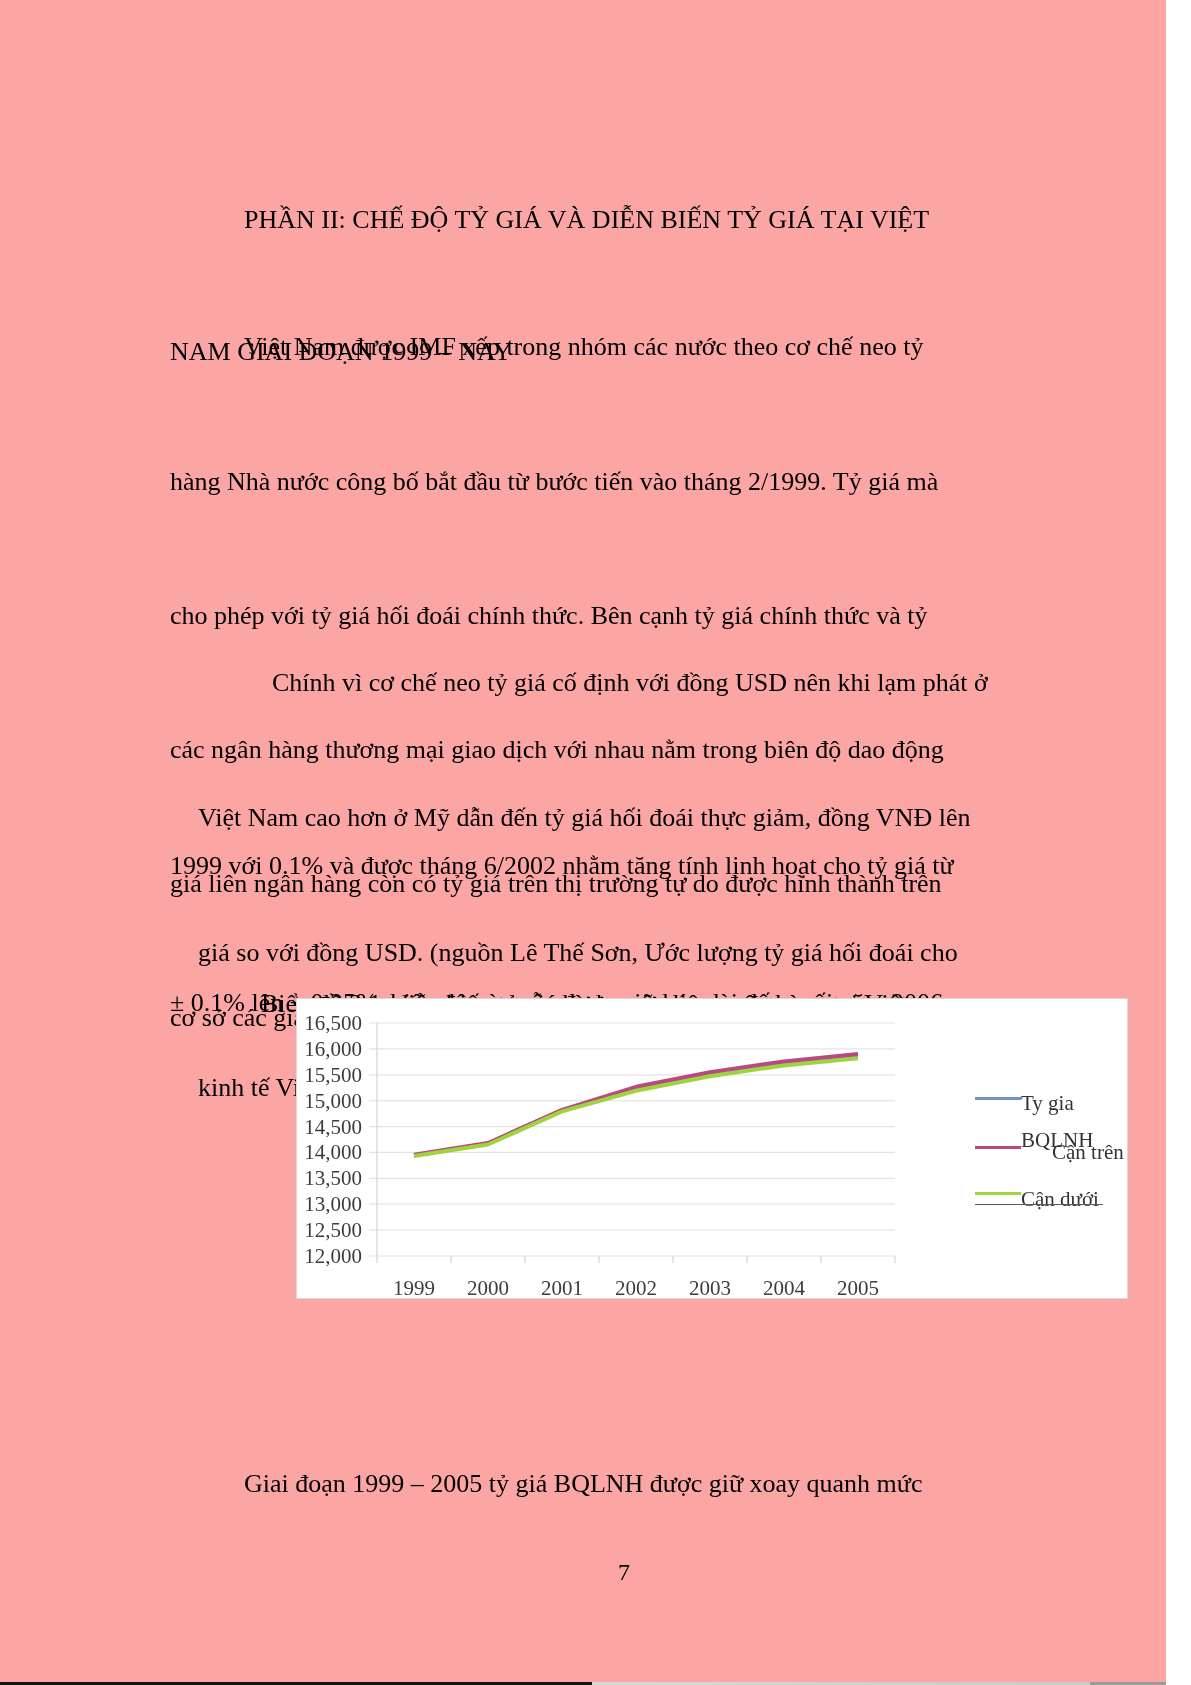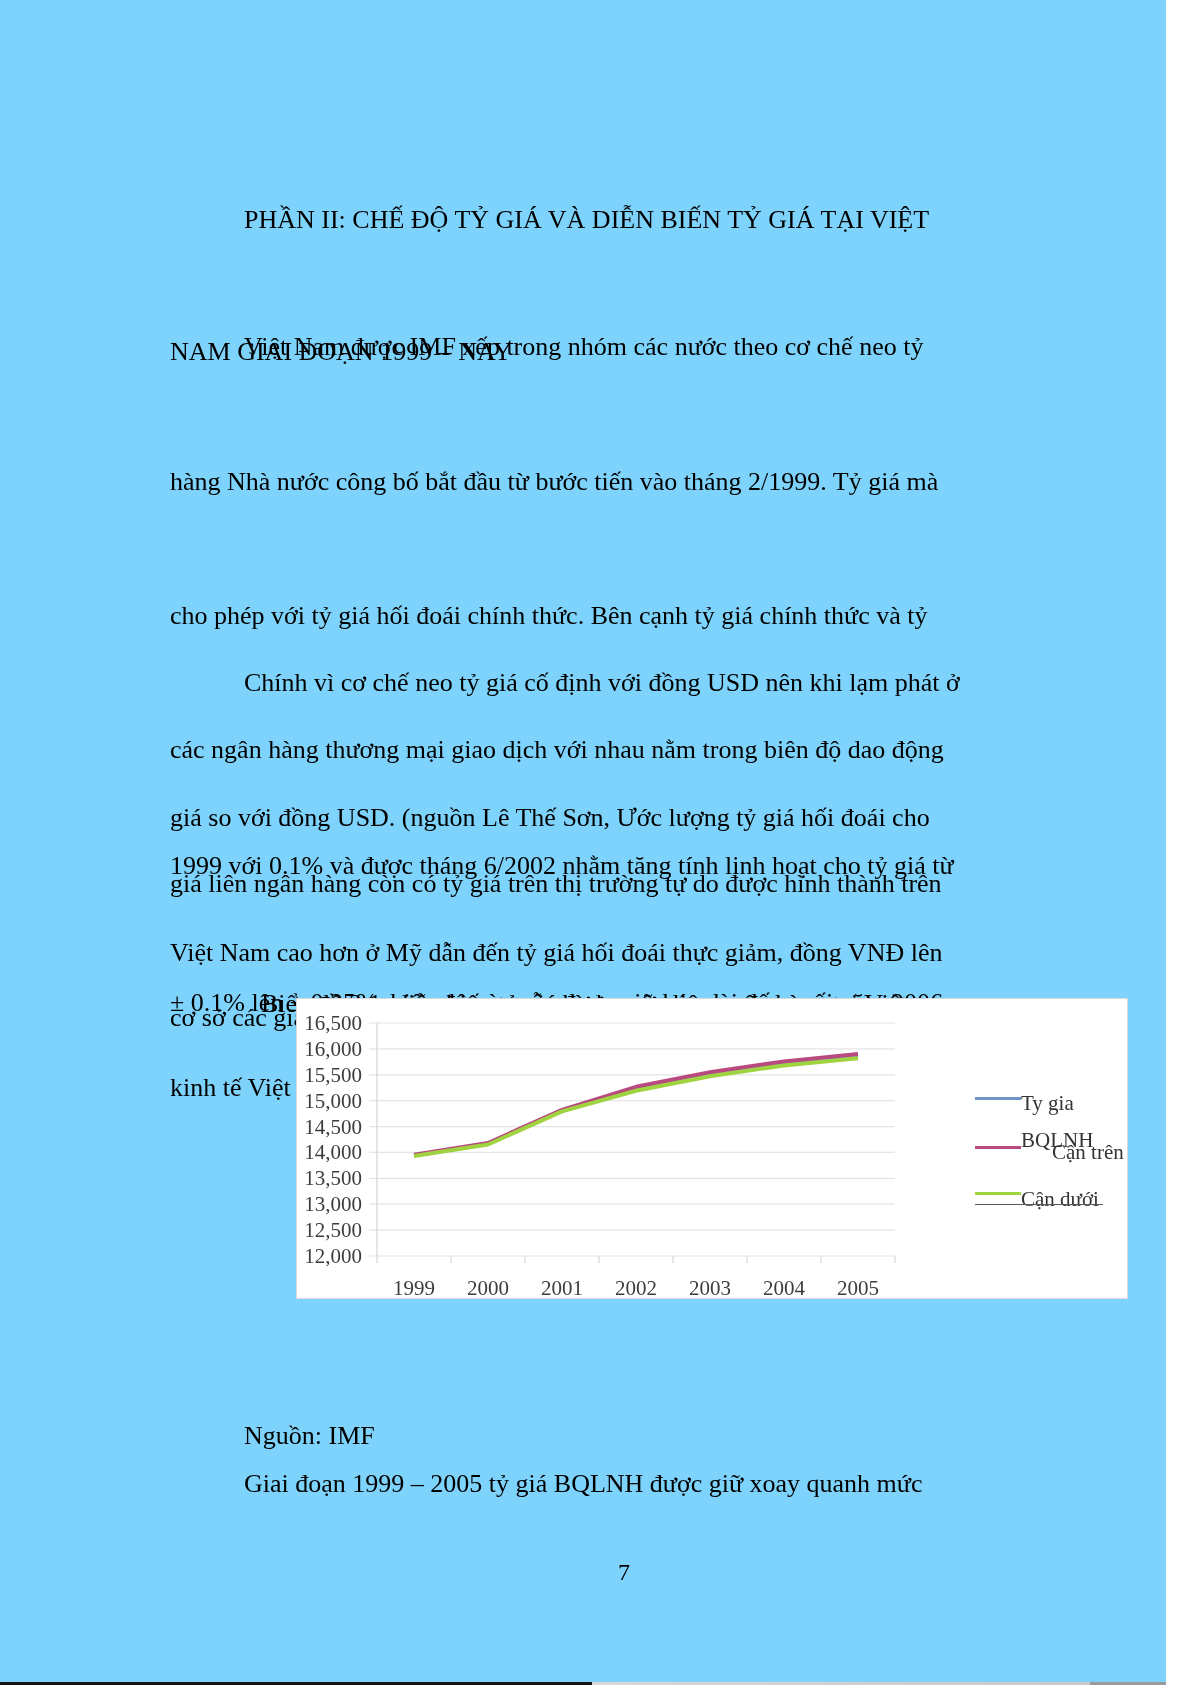--- a/index.html
+++ b/index.html
@@ -7,7 +7,7 @@
       position: relative;
       width: 1166px;
       height: 1685px;
-      background: #7dd3fc;
+      background: #fca5a5;
       overflow: hidden;
       font-family: "Liberation Serif", "DejaVu Serif", serif;
       color: #000000;

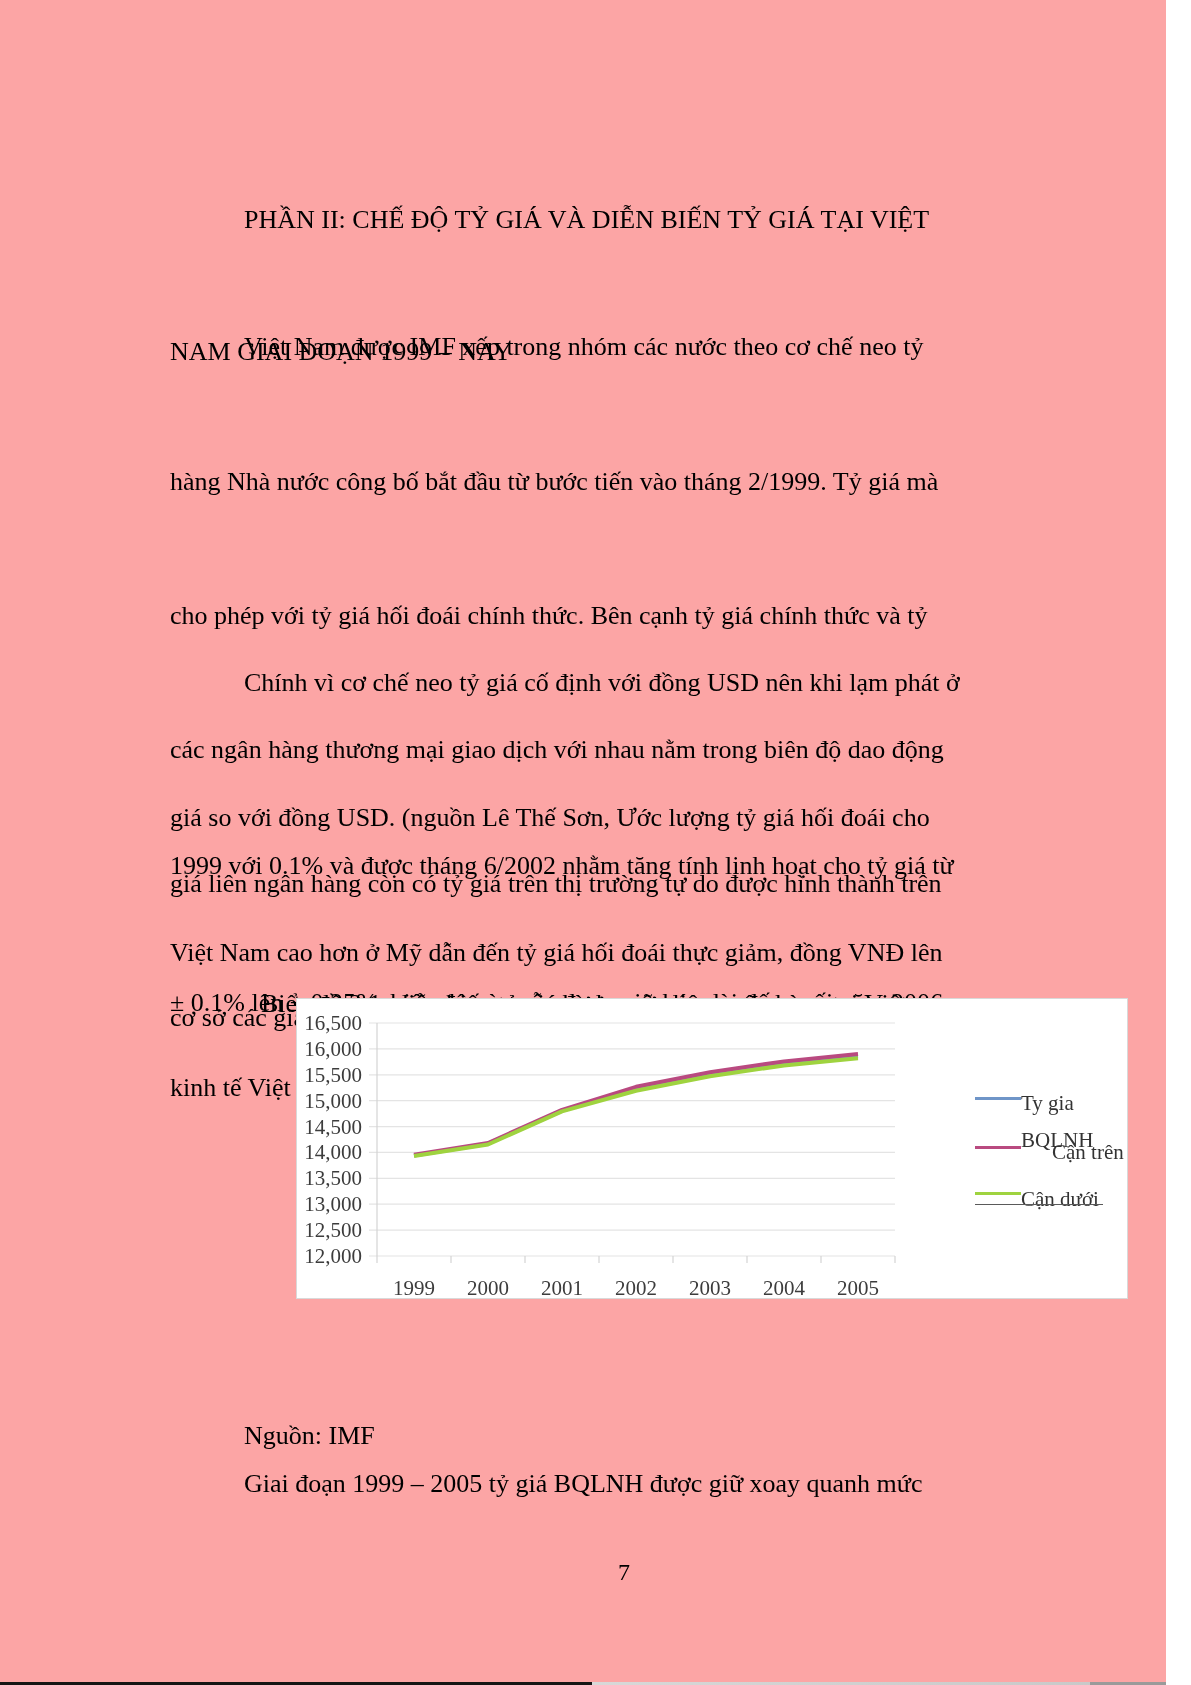--- a/index.html
+++ b/index.html
@@ -26,7 +26,7 @@
     #title-block { top: 110px; line-height: 44px; }
     #heading-block { top: 202px; }
     #para1-block { top: 236px; line-height: 44.7px; }
-    #para2-block { top: 570px; line-height: 45px; }
+    #para2-block { top: 570px; line-height: 45px; margin-left: 28px; }
     #para3-block { top: 752px; line-height: 45.5px; }
     #caption-block { top: 891px; left: 0; line-height: 45px; }
     #caption-block .cap1 { padding-left: 261px; }

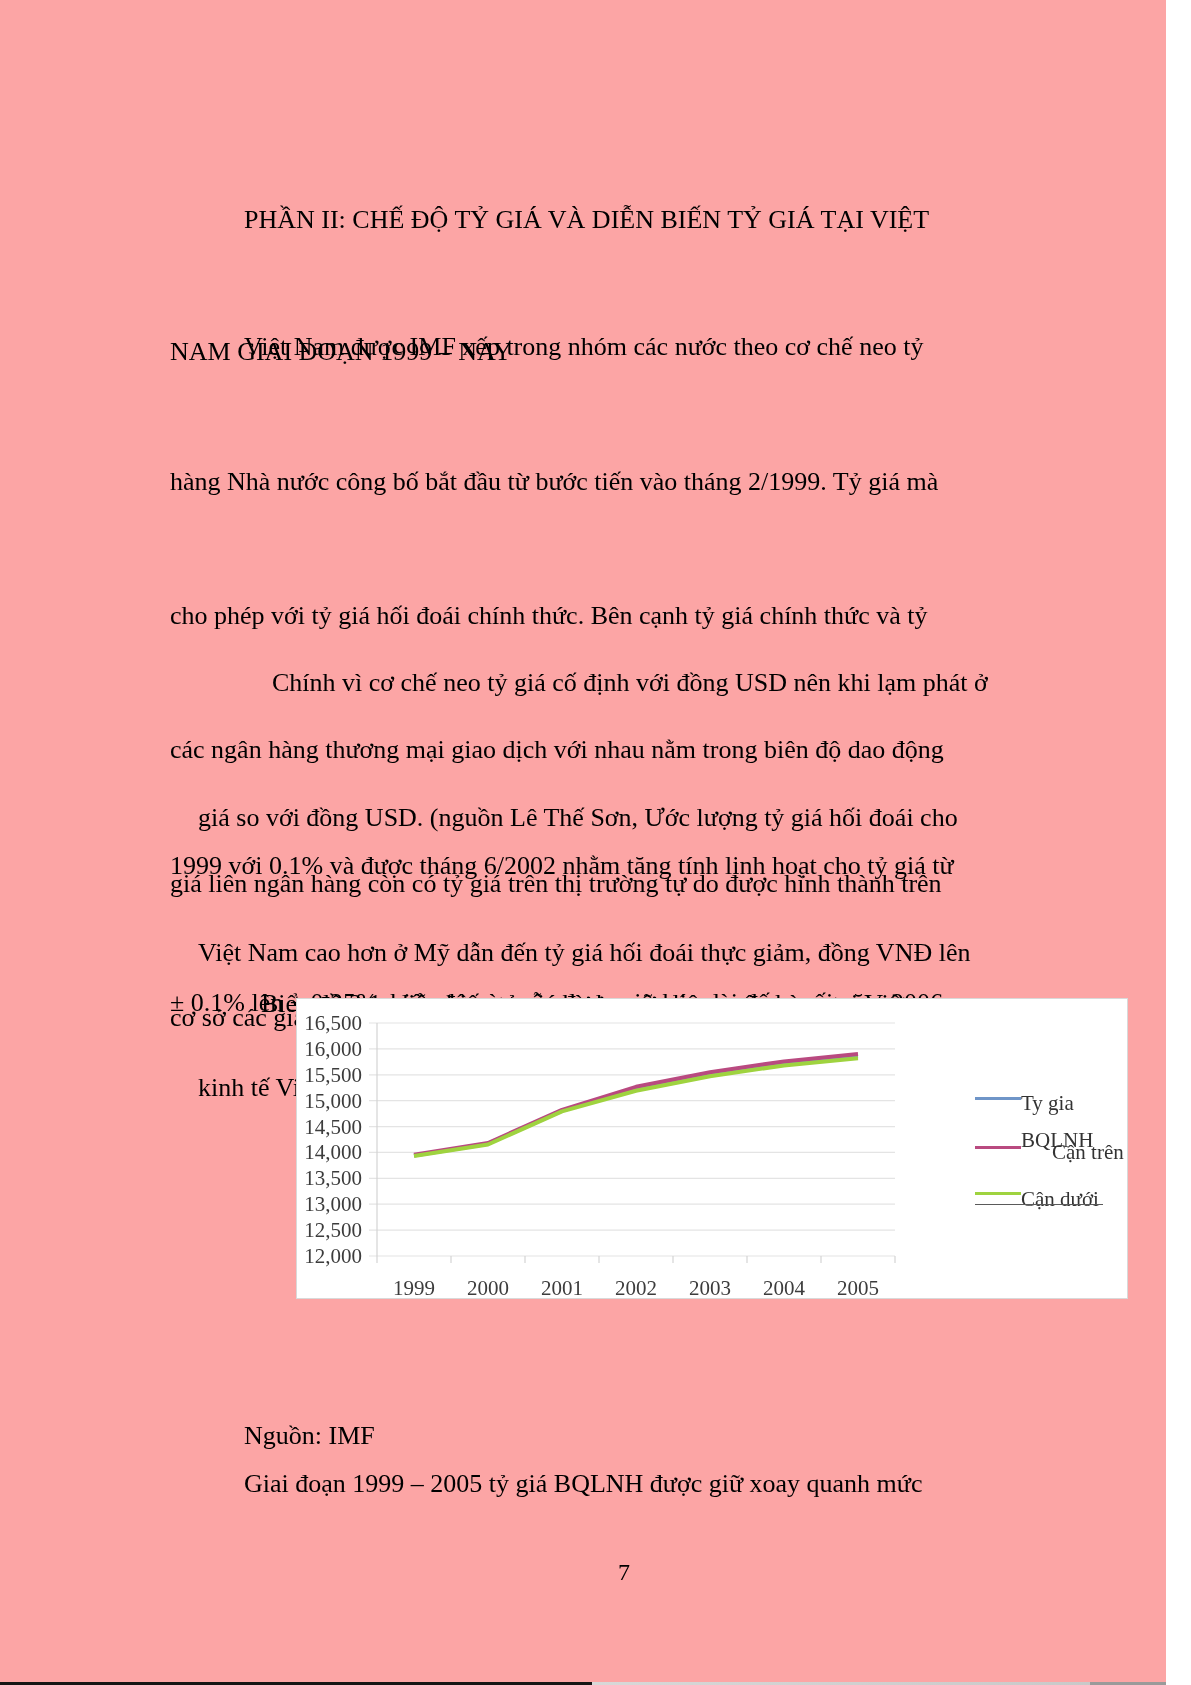--- a/index.html
+++ b/index.html
@@ -112,8 +112,8 @@
 
   <div id="para2-block" class="block">
     <span class="line indent">Chính vì cơ chế neo tỷ giá cố định với đồng USD nên khi lạm phát ở</span>
+    <span class="line">Việt Nam cao hơn ở Mỹ dẫn đến tỷ giá hối đoái thực giảm, đồng VNĐ lên</span>
     <span class="line">giá so với đồng USD. (nguồn Lê Thế Sơn, Ước lượng tỷ giá hối đoái cho</span>
-    <span class="line">Việt Nam cao hơn ở Mỹ dẫn đến tỷ giá hối đoái thực giảm, đồng VNĐ lên</span>
     <span class="line">kinh tế Việt Nam)</span>
   </div>
 

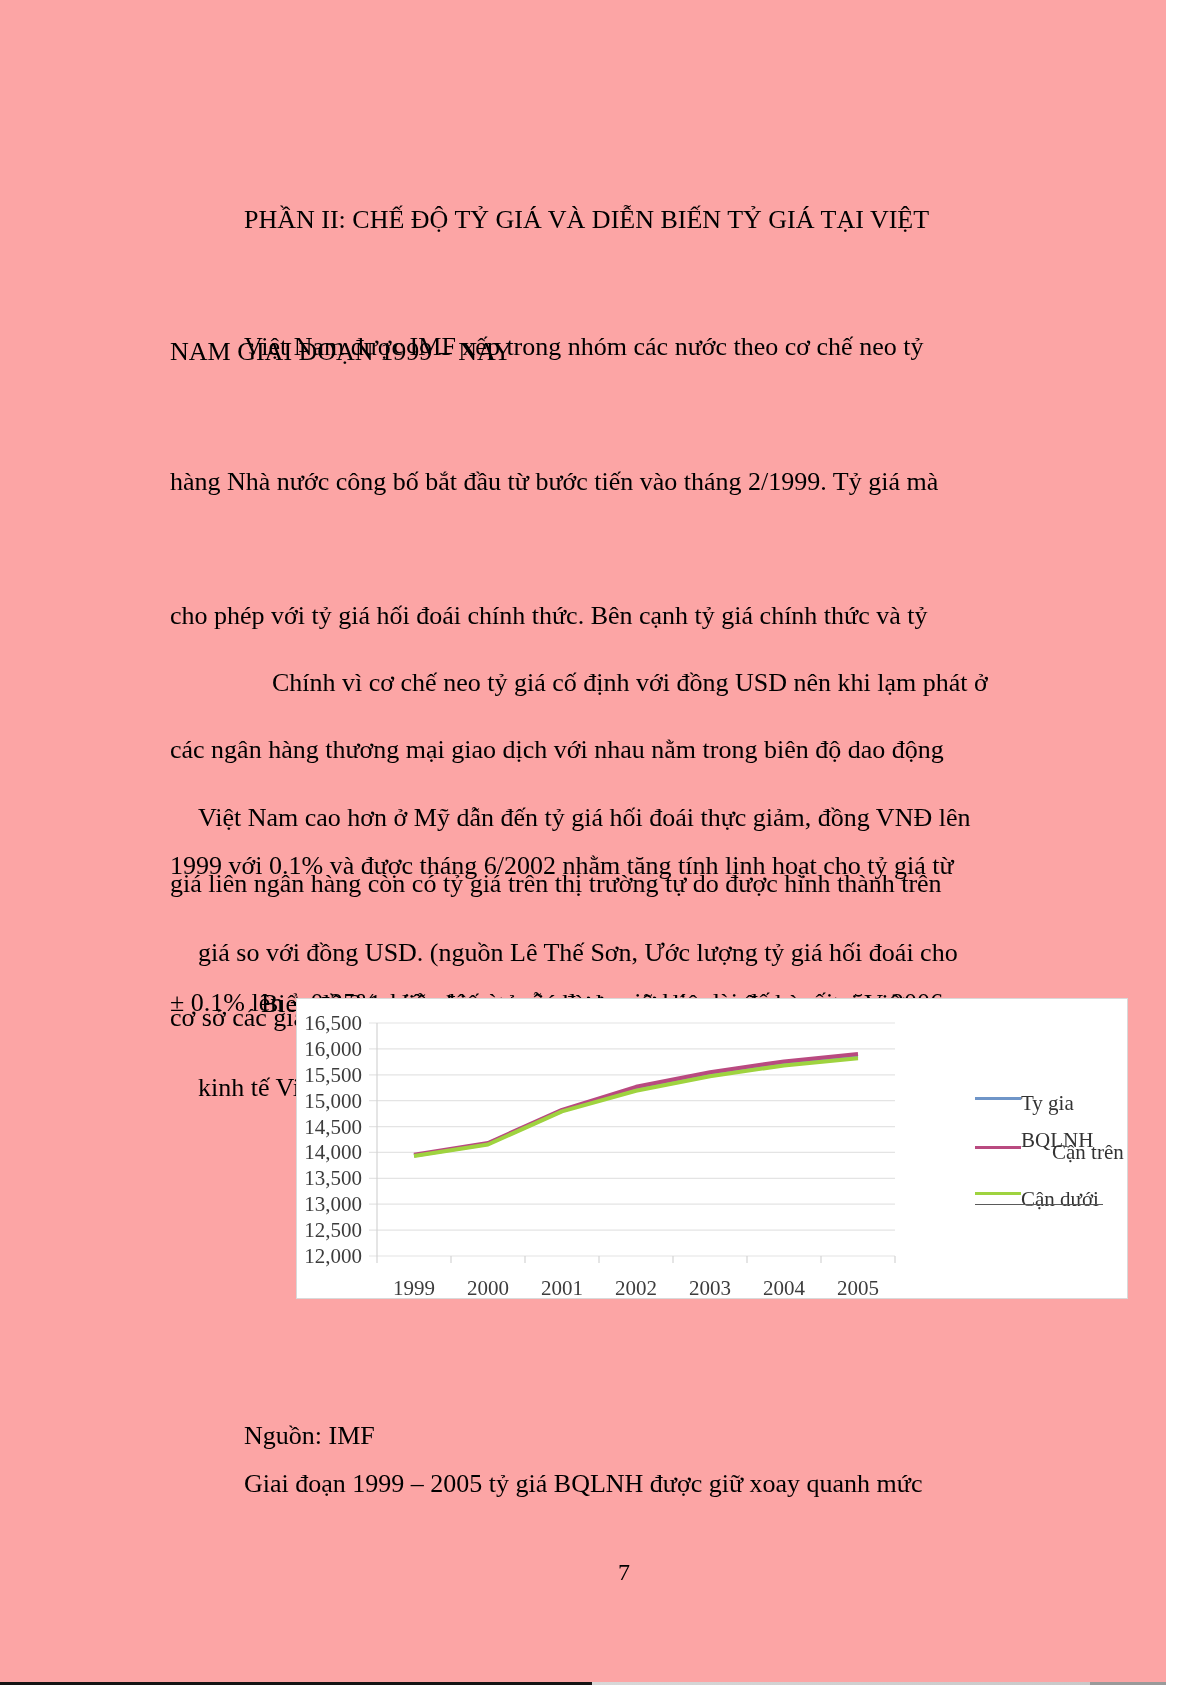--- a/index.html
+++ b/index.html
@@ -218,9 +218,6 @@
     <div class="legend-underline"></div>
   </div>
 
-  <div id="source-block" class="block">
-    <span class="line indent">Nguồn: IMF</span>
-  </div>
 
   <div id="para4-block" class="block">
     <span class="line indent">Giai đoạn 1999 – 2005 tỷ giá BQLNH được giữ xoay quanh mức</span>

